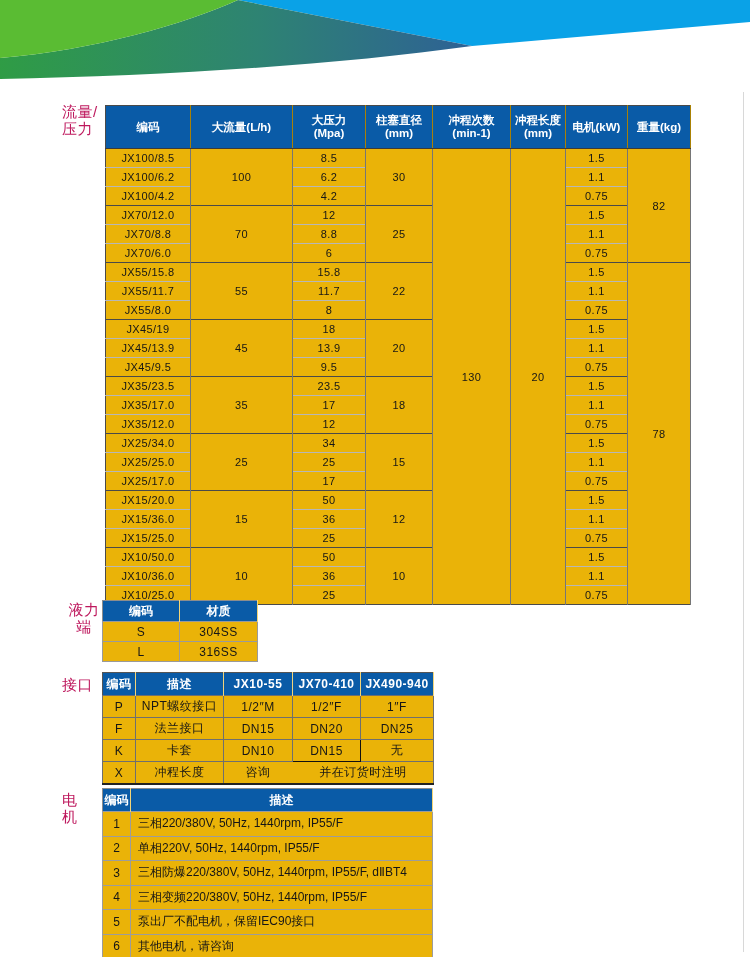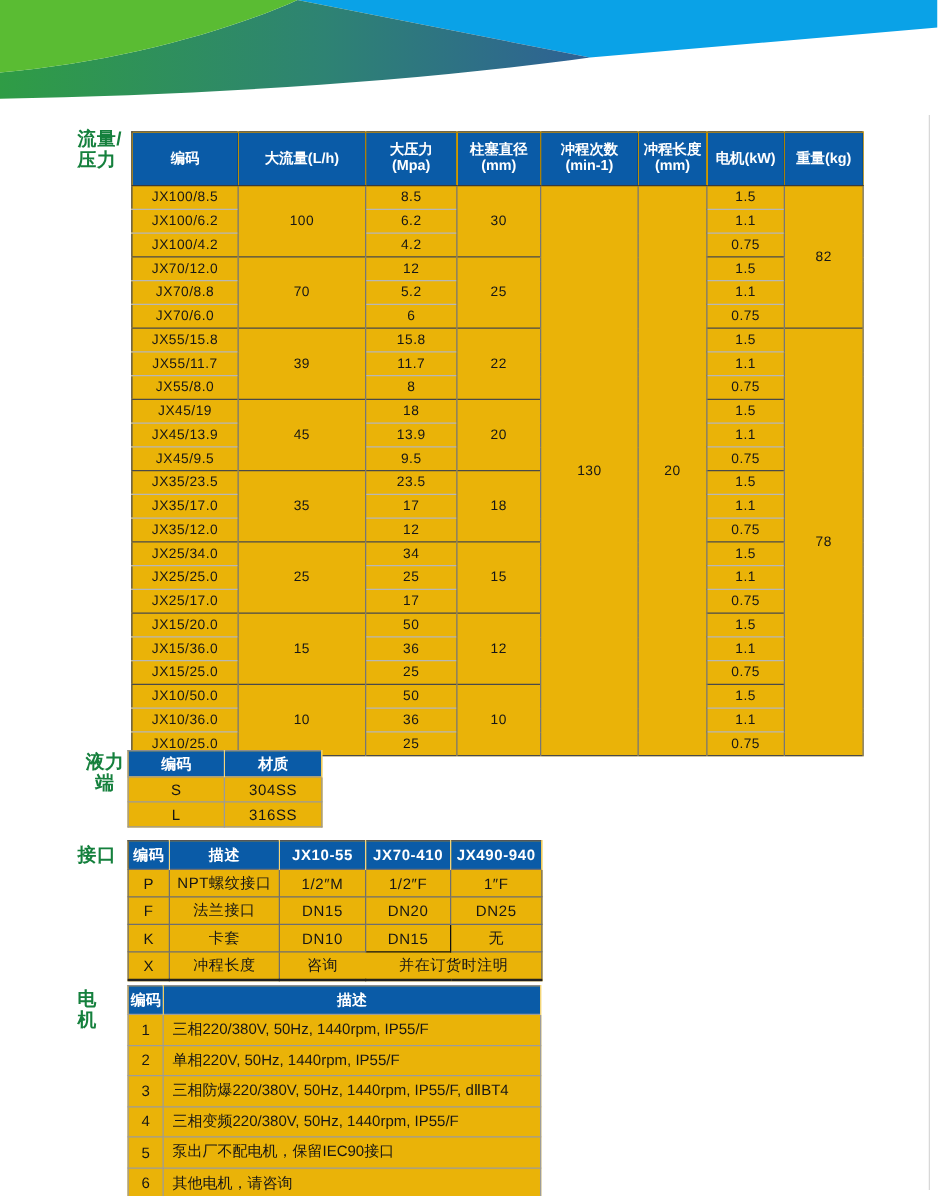--- a/index.html
+++ b/index.html
@@ -12,7 +12,7 @@
   .edge-line { position:absolute; left:743px; top:92px; width:1px; height:860px; background:#d8d8d8; }
 
   .sec-label {
-    position:absolute; color:#15803d; font-weight:bold; font-size:15px;
+    position:absolute; color:#be185d; font-weight:normal; font-size:15px;
     line-height:17px; white-space:pre-line; letter-spacing:0.5px;
   }
   .lbl-flow { left:62px; top:103px; width:50px; }

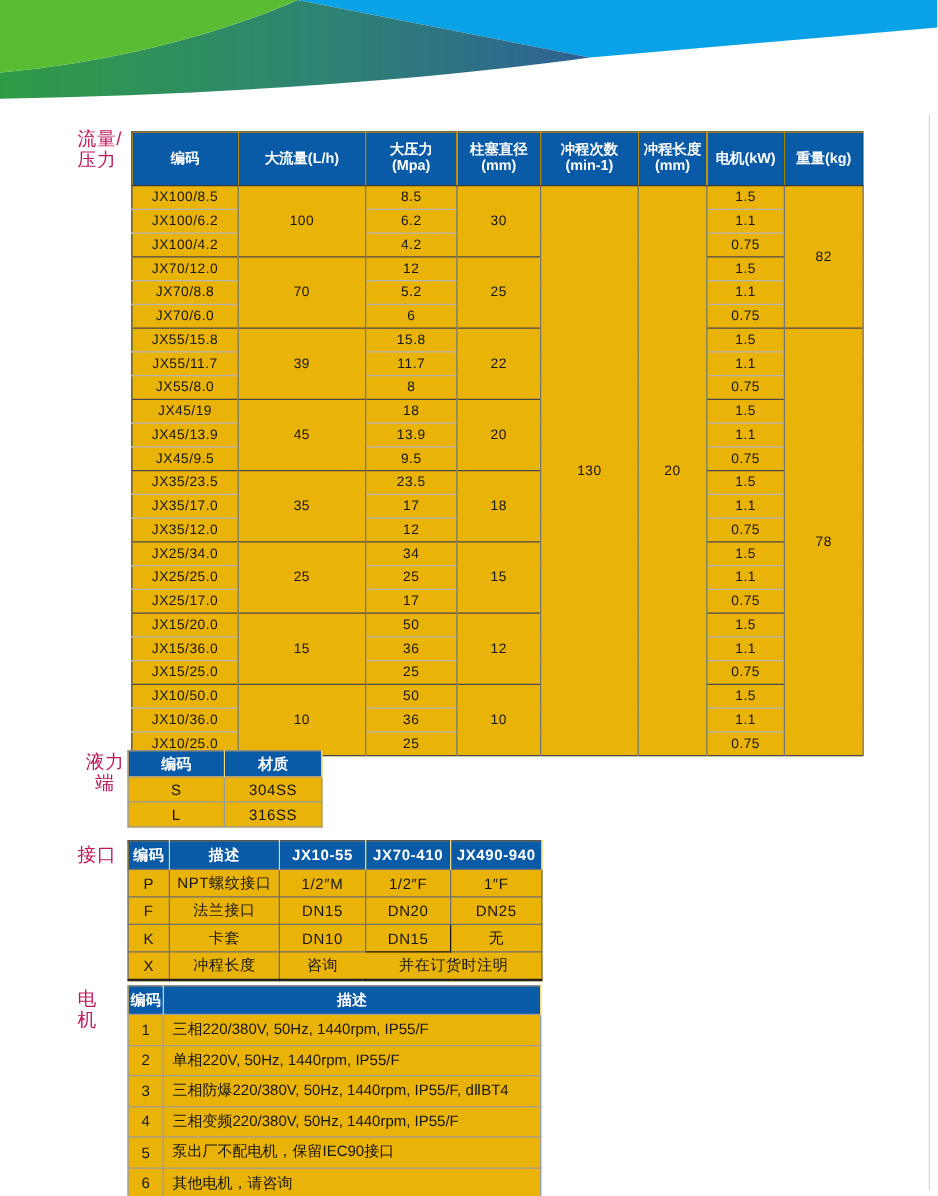--- a/index.html
+++ b/index.html
@@ -137,7 +137,7 @@
       </tr>
       <tr>
         <td>JX70/8.8</td>
-        <td>5.2</td>
+        <td>8.8</td>
         <td>1.1</td>
       </tr>
       <tr>

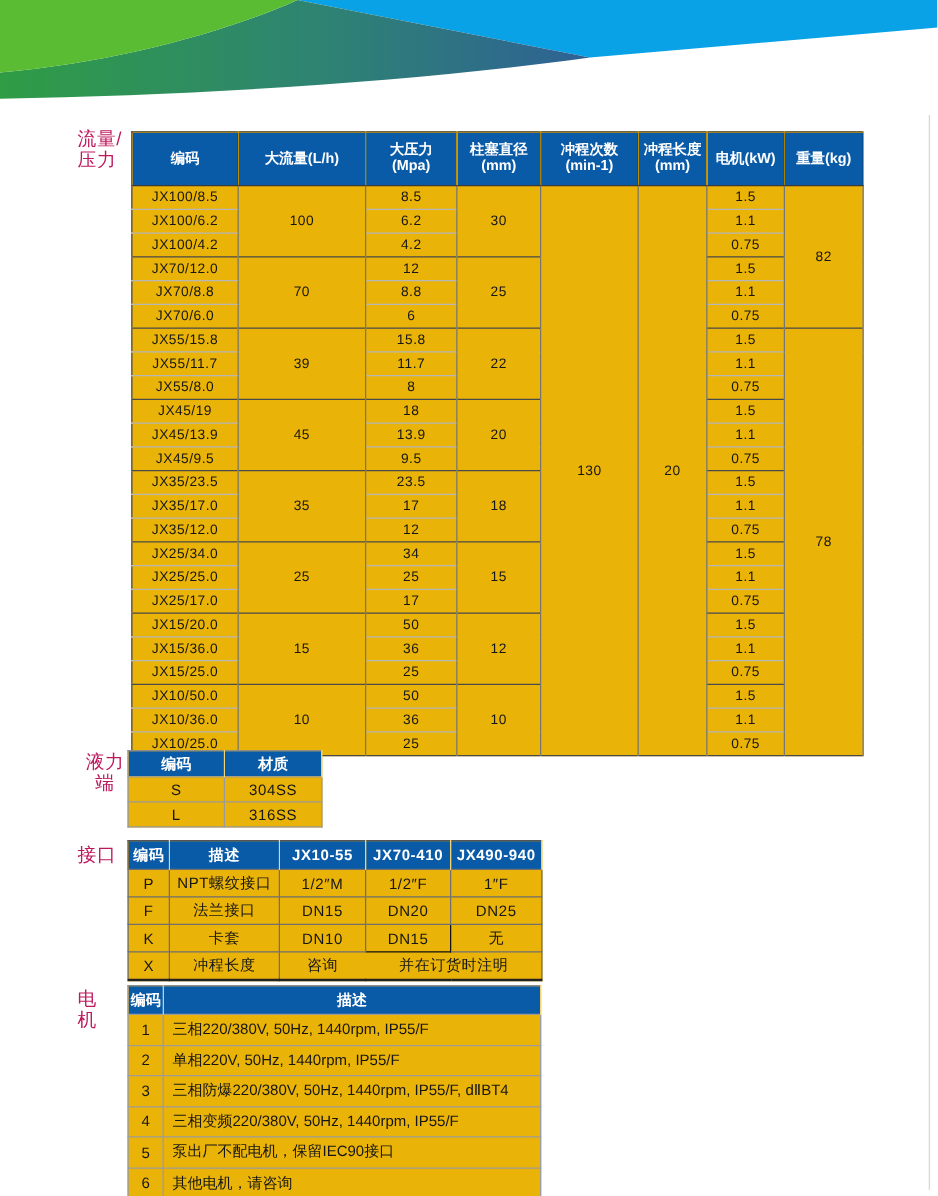--- a/index.html
+++ b/index.html
@@ -147,7 +147,7 @@
       </tr>
       <tr class="g">
         <td>JX55/15.8</td>
-        <td rowspan="3">39</td>
+        <td rowspan="3">55</td>
         <td>15.8</td>
         <td rowspan="3">22</td>
         <td>1.5</td>

